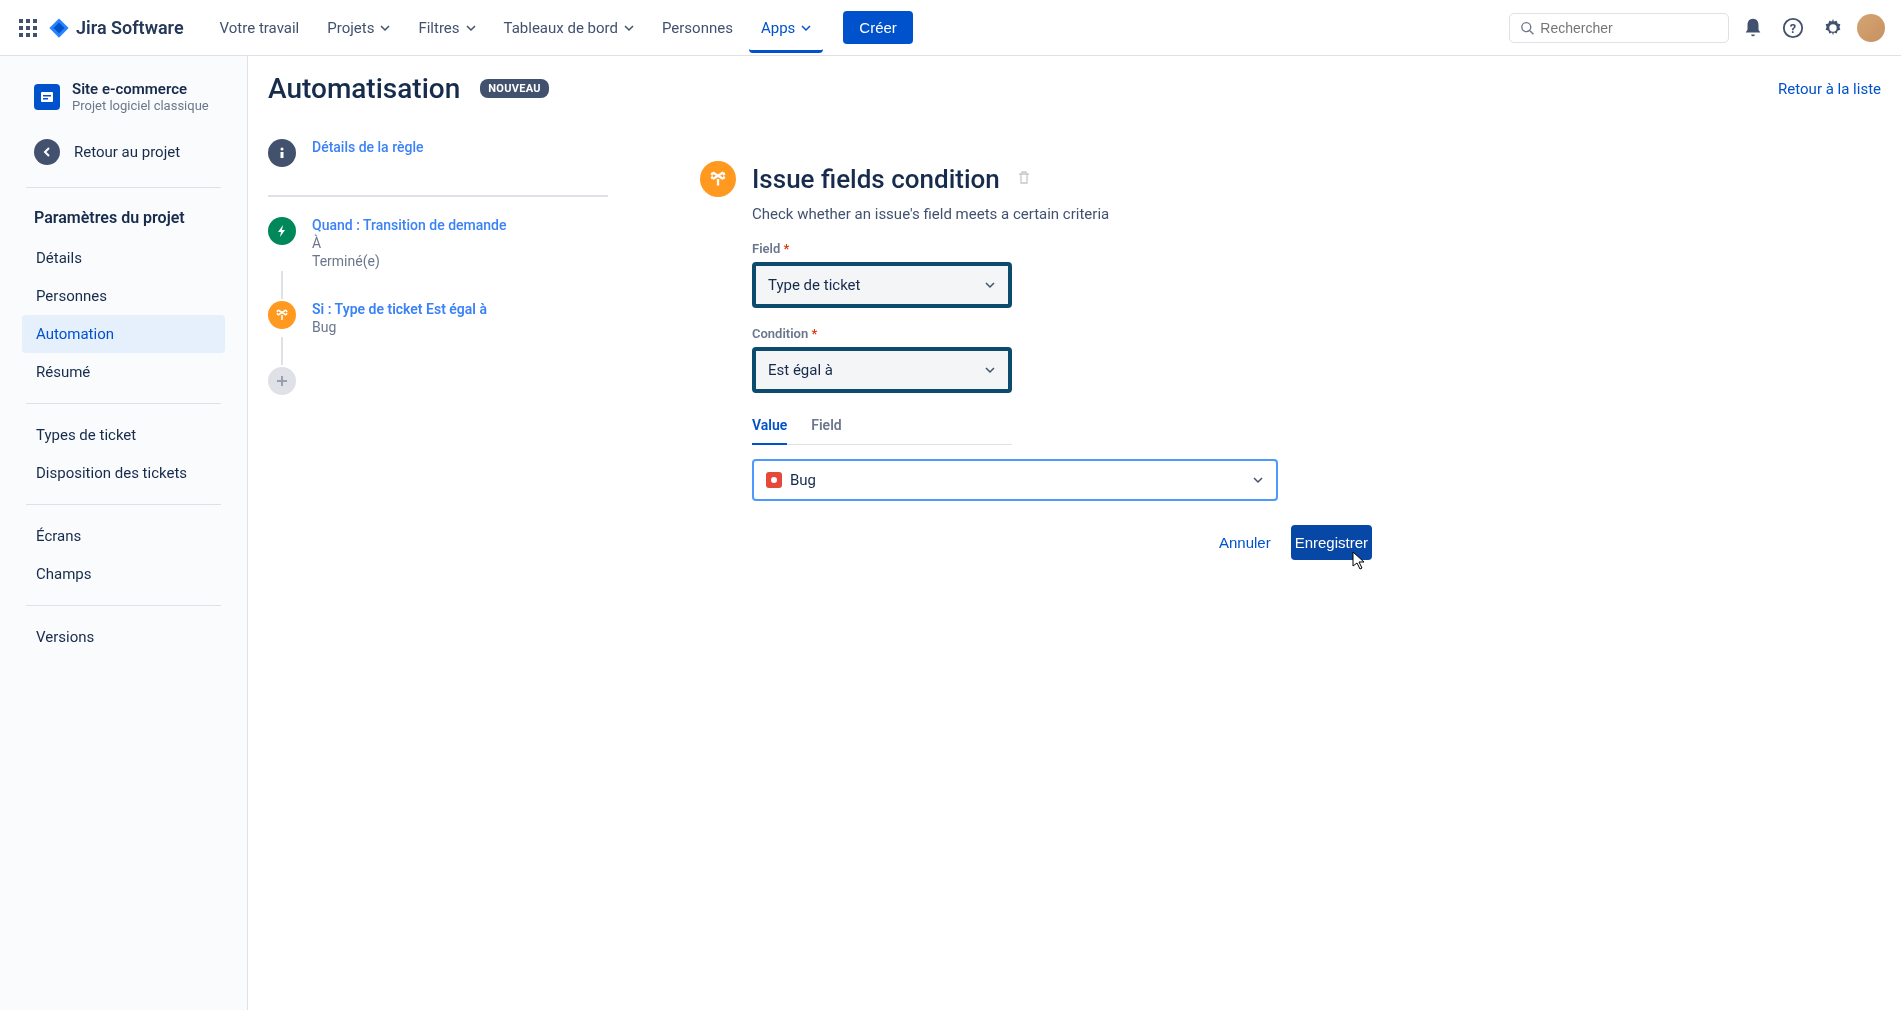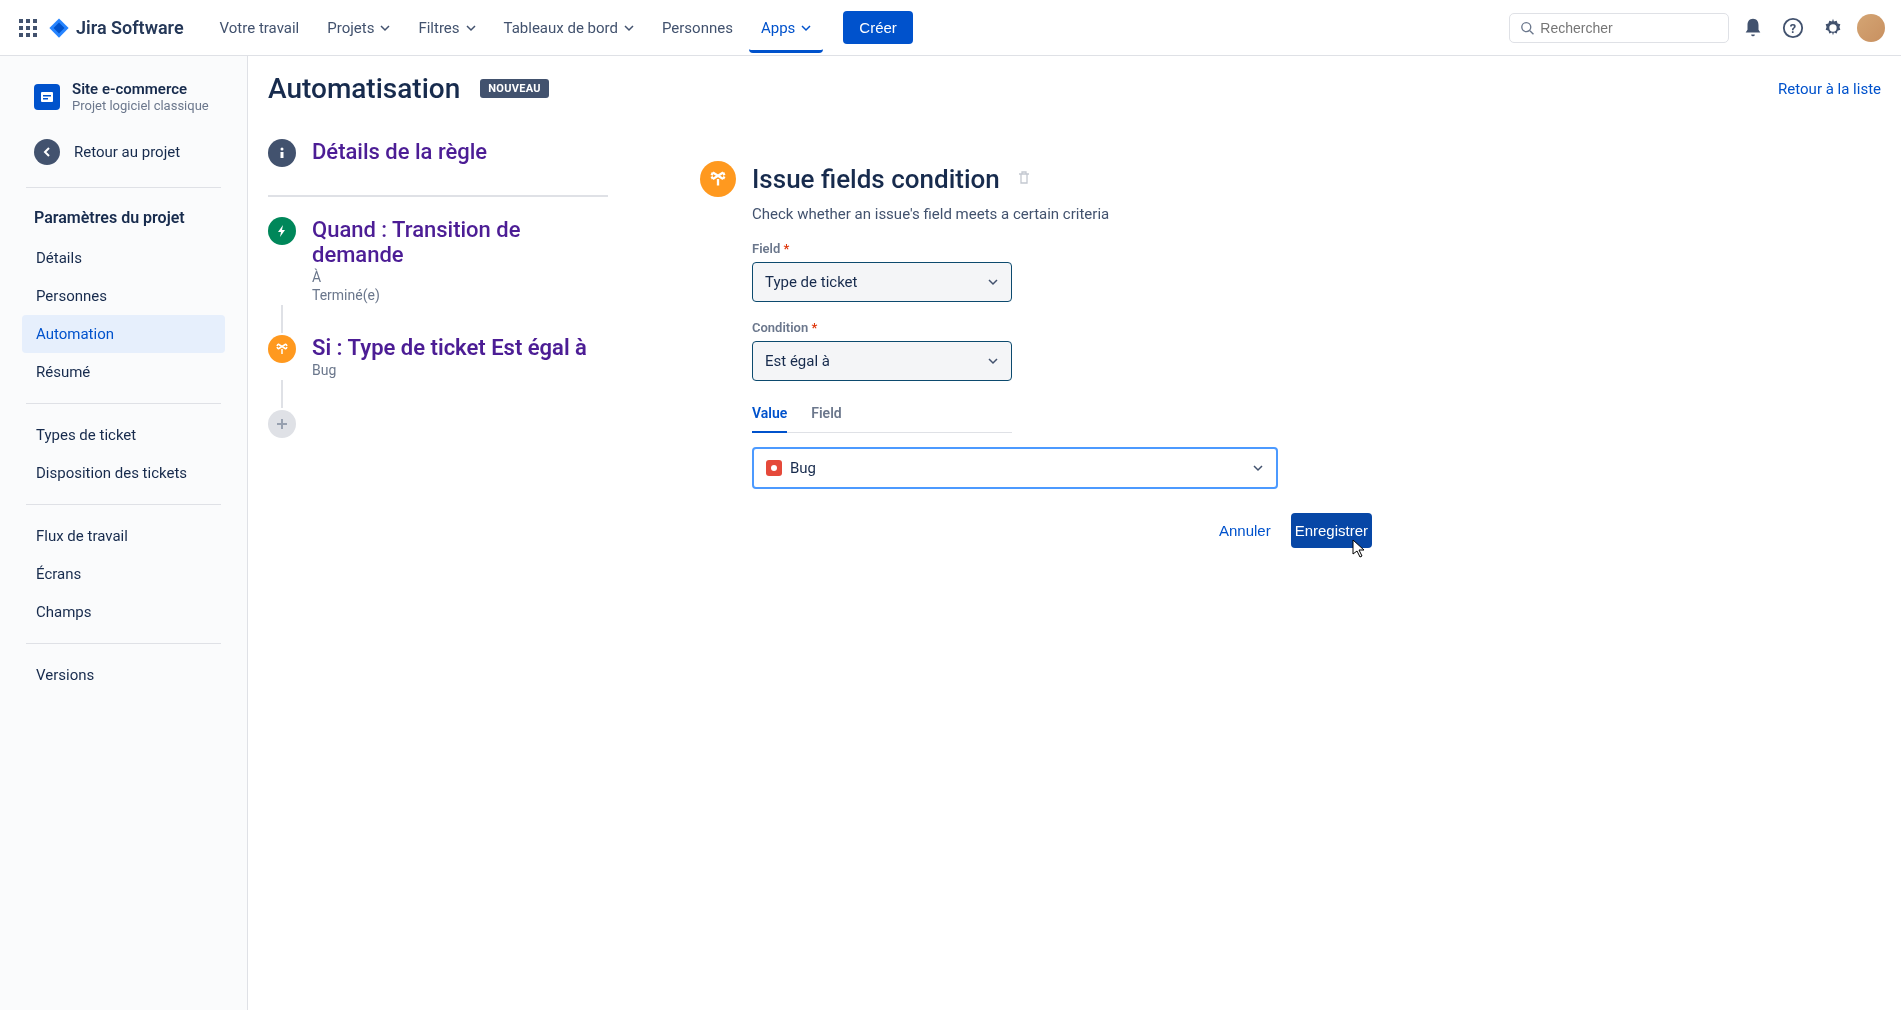--- a/index.html
+++ b/index.html
@@ -39,7 +39,7 @@
 .content { flex: 1; padding: 16px 20px; overflow-y: auto; }
 .content-header { display: flex; align-items: center; margin-bottom: 24px; }
 .page-title { font-size: 28px; font-weight: 500; color: #172B4D; margin-right: 20px; }
-.badge { background: #42526E; color: #fff; font-size: 11px; font-weight: 700; padding: 3px 8px; border-radius: 3px; letter-spacing: 0.3px; }
+.badge { background: #42526E; color: #fff; font-size: 11px; font-weight: 700; padding: 3px 8px; border-radius: 8px; letter-spacing: 0.3px; }
 .content-header-spacer { flex: 1; }
 .return-link { color: #0052CC; font-size: 15px; cursor: pointer; }
 

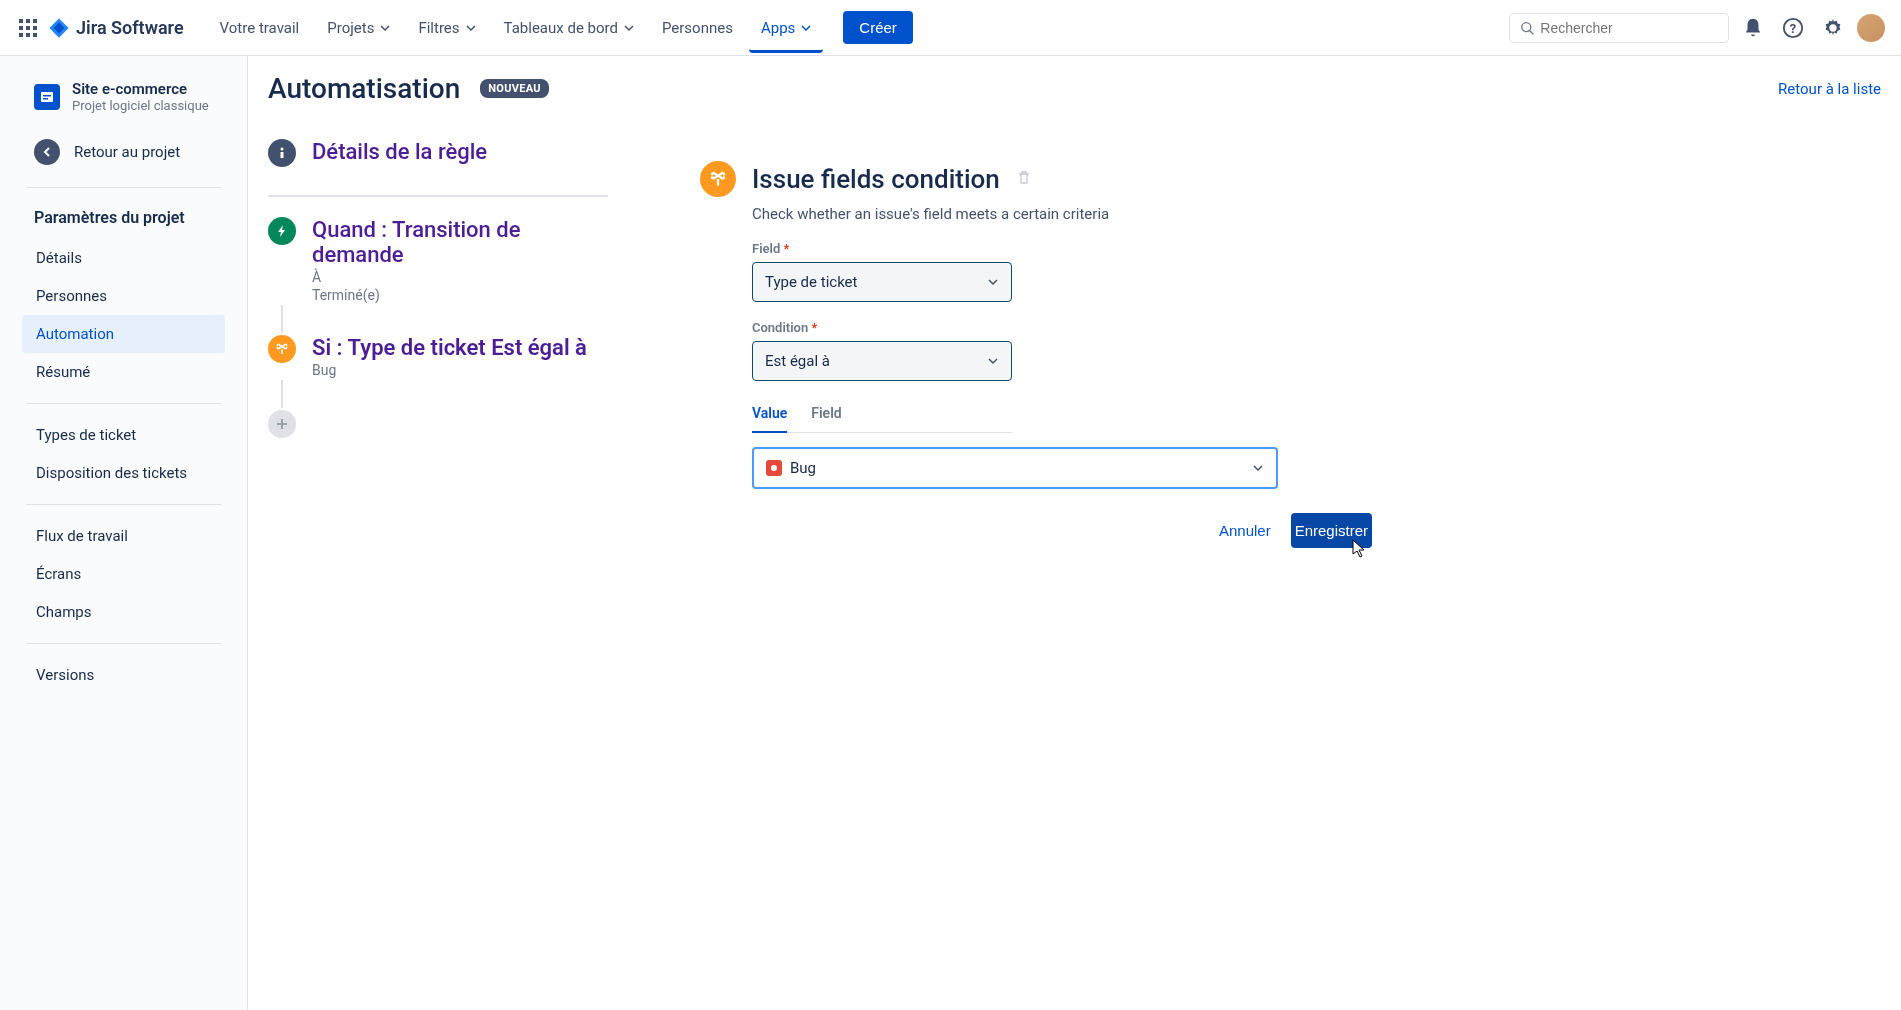--- a/index.html
+++ b/index.html
@@ -53,7 +53,7 @@
 .step-icon.condition { background: #FF991F; }
 .step-icon.add { background: #dfe1e6; }
 .step-content { flex: 1; }
-.step-title { font-size: 22px; font-weight: 500; color: #4c1d95; }
+.step-title { font-size: 14px; font-weight: 500; color: #3b82f6; }
 .step-title.bold { font-weight: 600; }
 .step-sub { font-size: 14px; color: #6B778C; margin-top: 2px; }
 .step-add { font-size: 17px; color: #6B778C; }

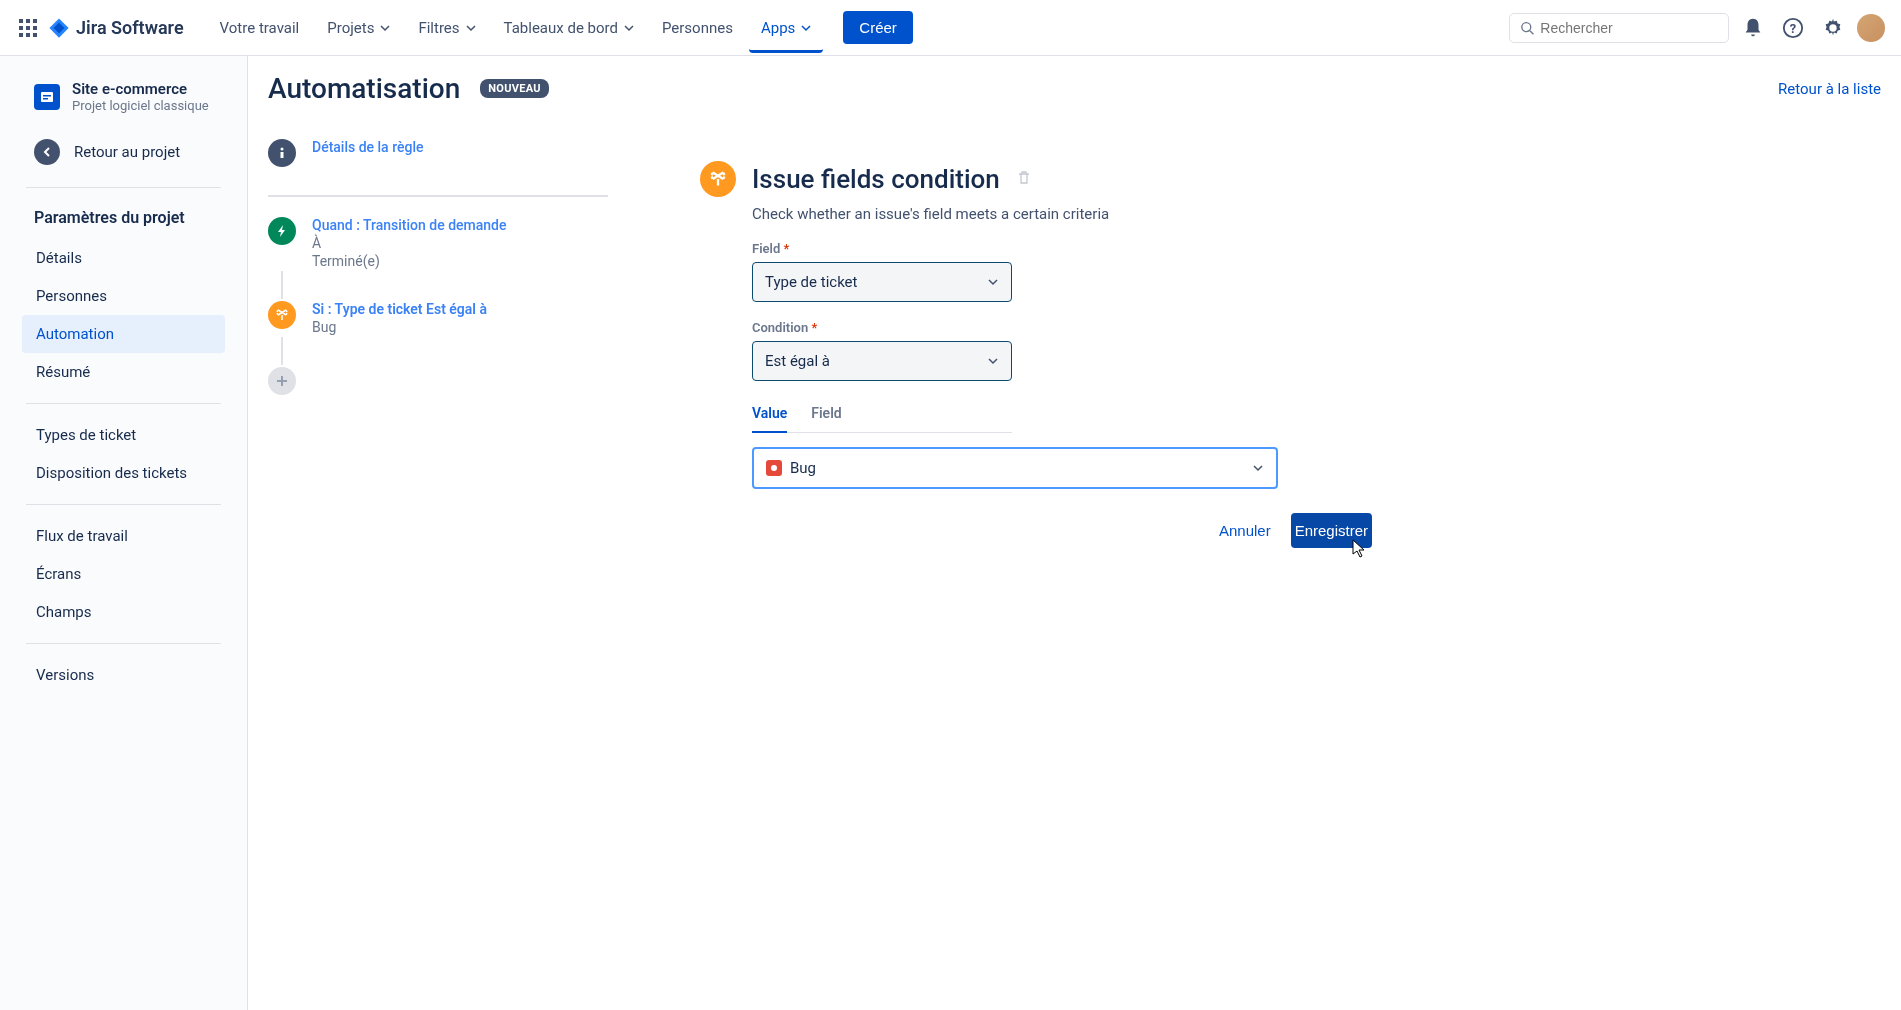--- a/index.html
+++ b/index.html
@@ -70,7 +70,7 @@
 .form-body { margin-left: 52px; max-width: 530px; }
 .form-label { font-size: 13px; font-weight: 600; color: #6B778C; margin-bottom: 6px; }
 .req-star { color: #DE350B; }
-.select-box { width: 260px; background: #f4f5f7; border: 1px solid #0c4a6e; border-radius: 4px; padding: 10px 12px; display: flex; align-items: center; justify-content: space-between; margin-bottom: 18px; cursor: pointer; font-size: 15px; }
+.select-box { width: 260px; background: #f4f5f7; border: 4px solid #0c4a6e; border-radius: 4px; padding: 10px 12px; display: flex; align-items: center; justify-content: space-between; margin-bottom: 18px; cursor: pointer; font-size: 15px; }
 .tabs { display: flex; gap: 24px; border-bottom: 1px solid #dfe1e6; margin-bottom: 14px; width: 260px; }
 .tab { padding: 6px 0 10px; font-size: 14px; font-weight: 600; color: #6B778C; cursor: pointer; }
 .tab.active { color: #0052CC; border-bottom: 2px solid #0052CC; margin-bottom: -1px; }

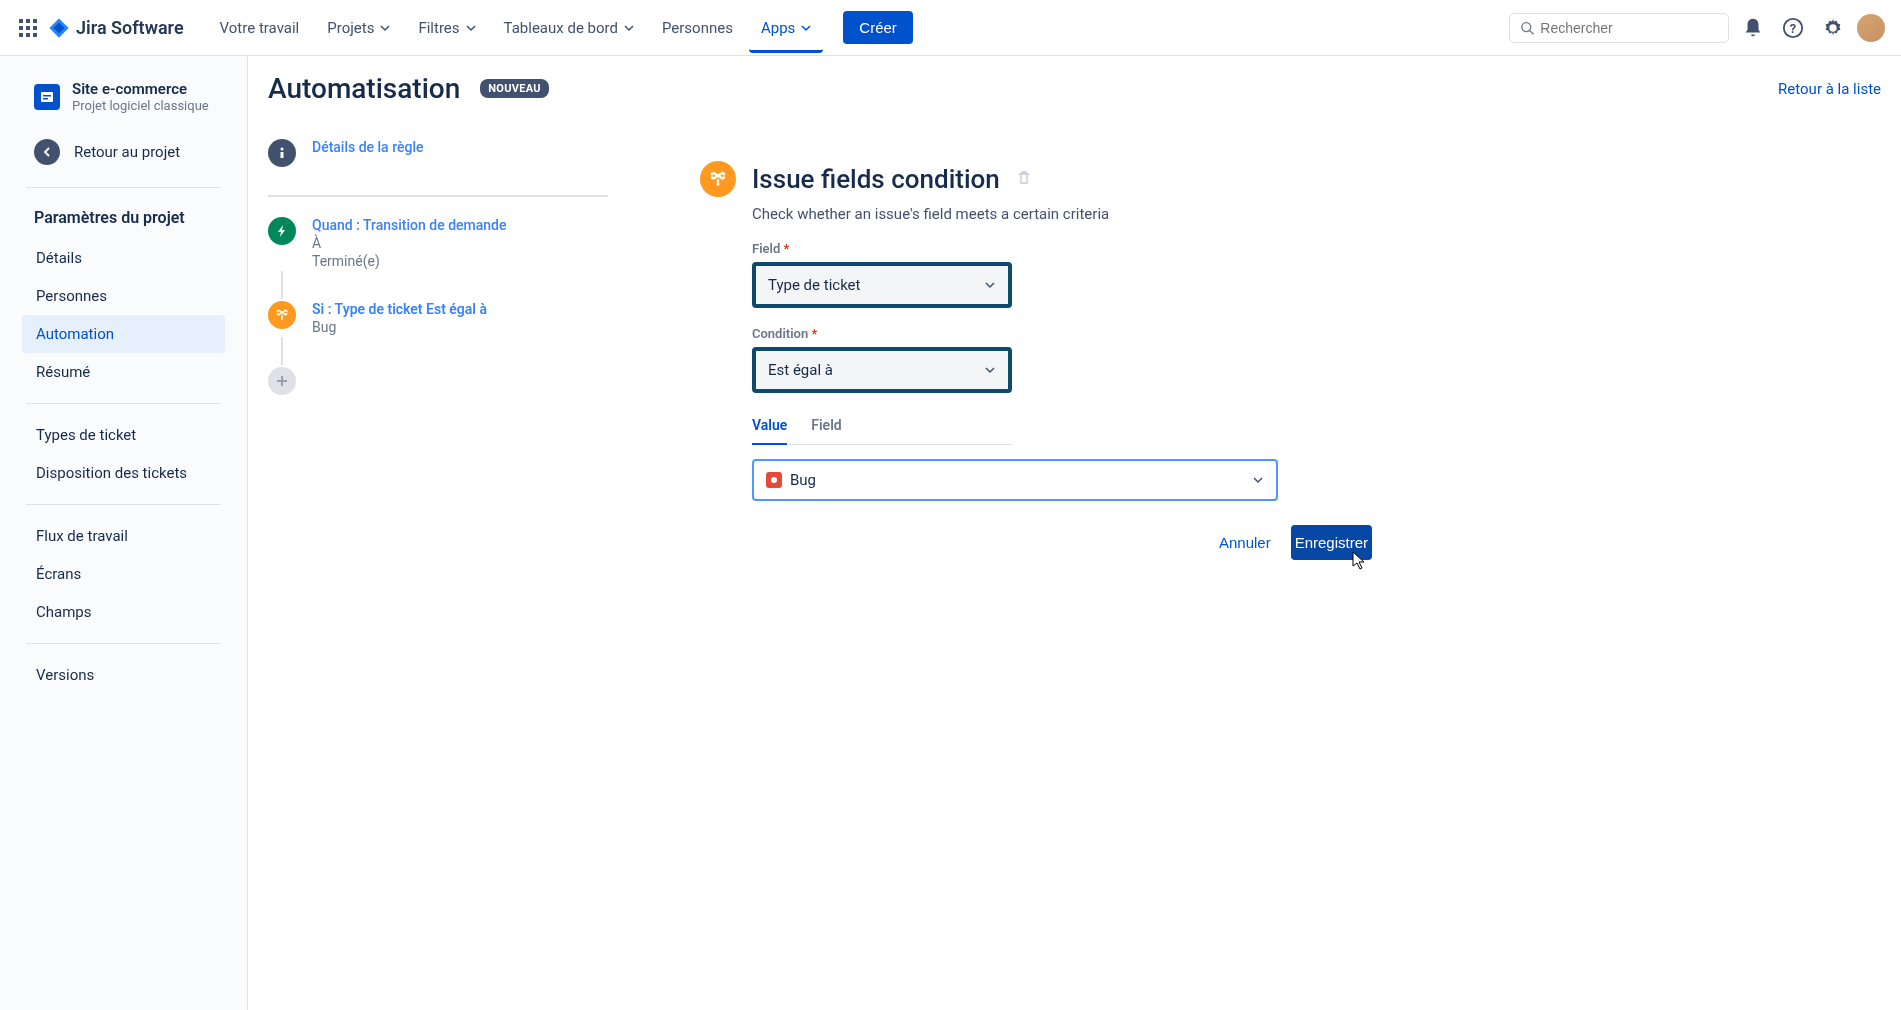--- a/index.html
+++ b/index.html
@@ -203,7 +203,6 @@
     <div class="sidebar-item">Types de ticket</div>
     <div class="sidebar-item">Disposition des tickets</div>
     <hr class="sidebar-divider">
-    <div class="sidebar-item">Flux de travail</div>
     <div class="sidebar-item">Écrans</div>
     <div class="sidebar-item">Champs</div>
     <hr class="sidebar-divider">

